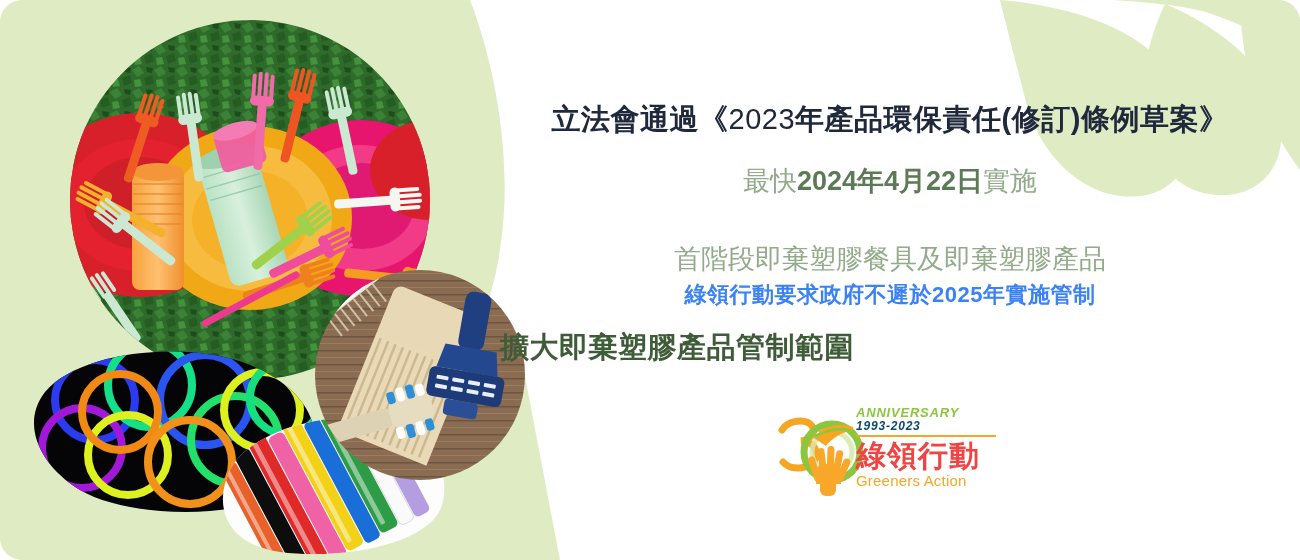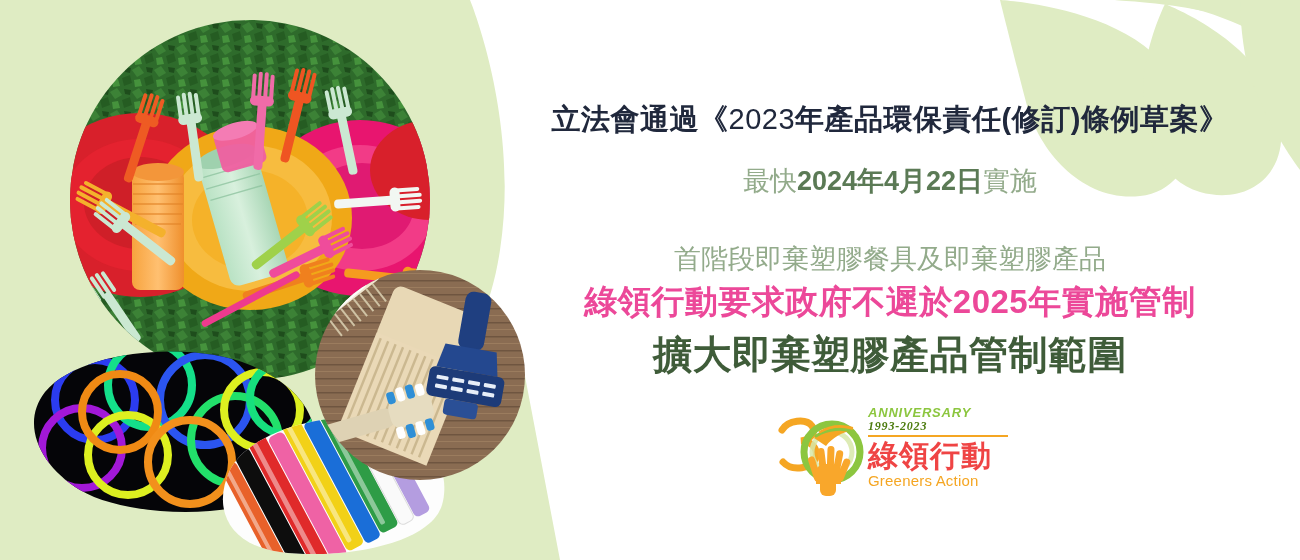--- a/index.html
+++ b/index.html
@@ -14,6 +14,7 @@
     width:1300px;height:560px;
     background:#ffffff;
     overflow:hidden;
+    border-radius:22px;
   }
 
   

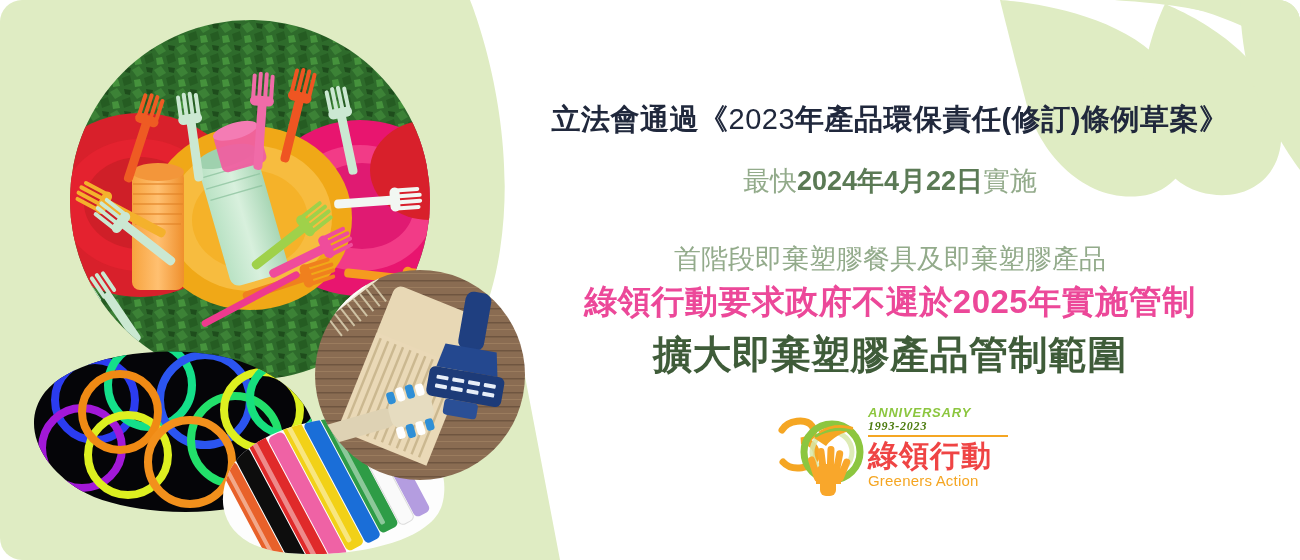--- a/index.html
+++ b/index.html
@@ -64,9 +64,9 @@
   .demand1{
     position:absolute;top:280px;left:0;width:780px;
     text-align:center;
-    font-size:33px;
+    font-size:22px;
     font-weight:bold;
-    color:#ec4899;
+    color:#3b82f6;
     white-space:nowrap;
     letter-spacing:0.5px;
   }

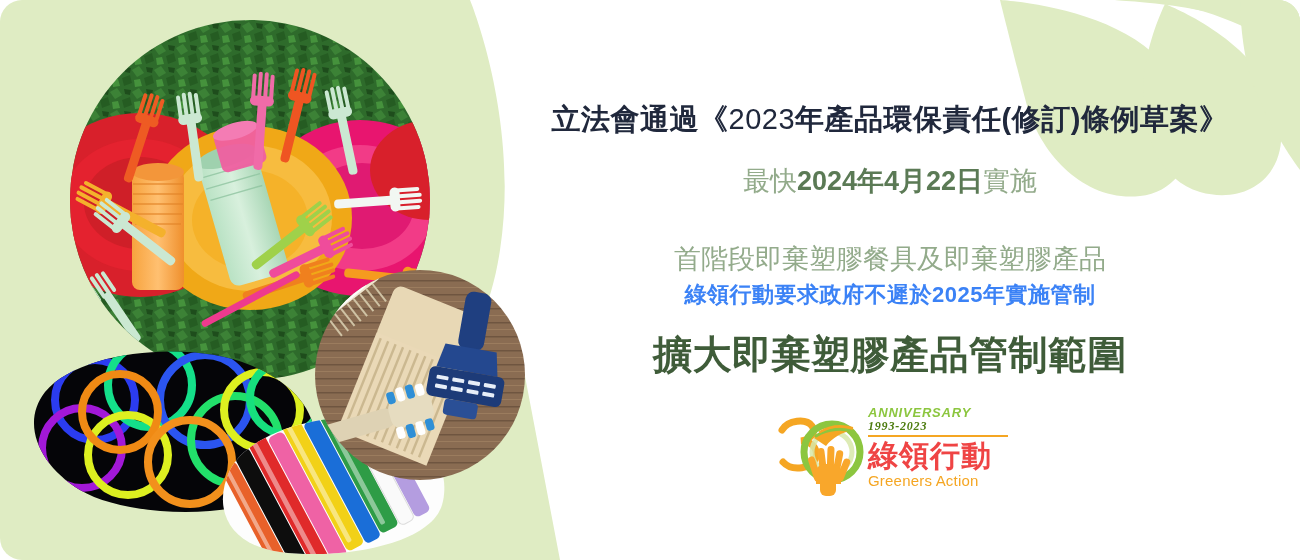--- a/index.html
+++ b/index.html
@@ -72,8 +72,8 @@
   }
   .demand2{
     position:absolute;top:328px;left:0;width:780px;
-    text-align:center;
-    font-size:39px;
+    text-align:left;
+    font-size:29px;
     font-weight:bold;
     color:#3f5c39;
     white-space:nowrap;

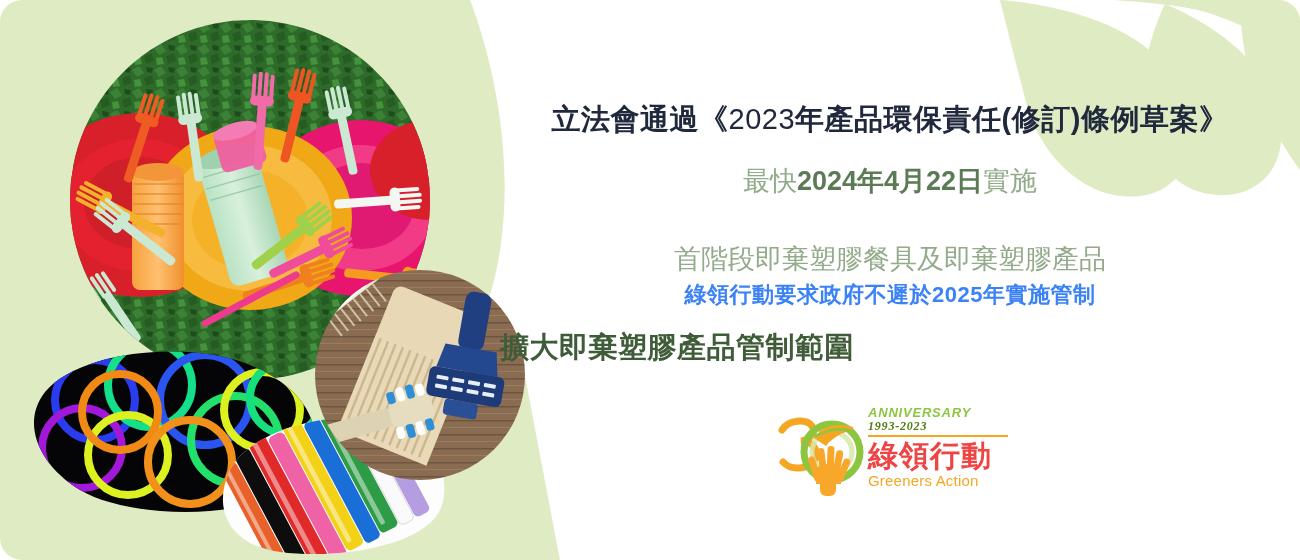--- a/index.html
+++ b/index.html
@@ -91,7 +91,7 @@
   }
   .logo-mark svg{display:block;width:100px;height:100px;}
   .logo-text{
-    position:absolute;left:98px;top:6px;width:145px;
+    position:absolute;left:86px;top:6px;width:145px;
   }
   .anniv{
     font-size:13px;font-weight:bold;font-style:italic;

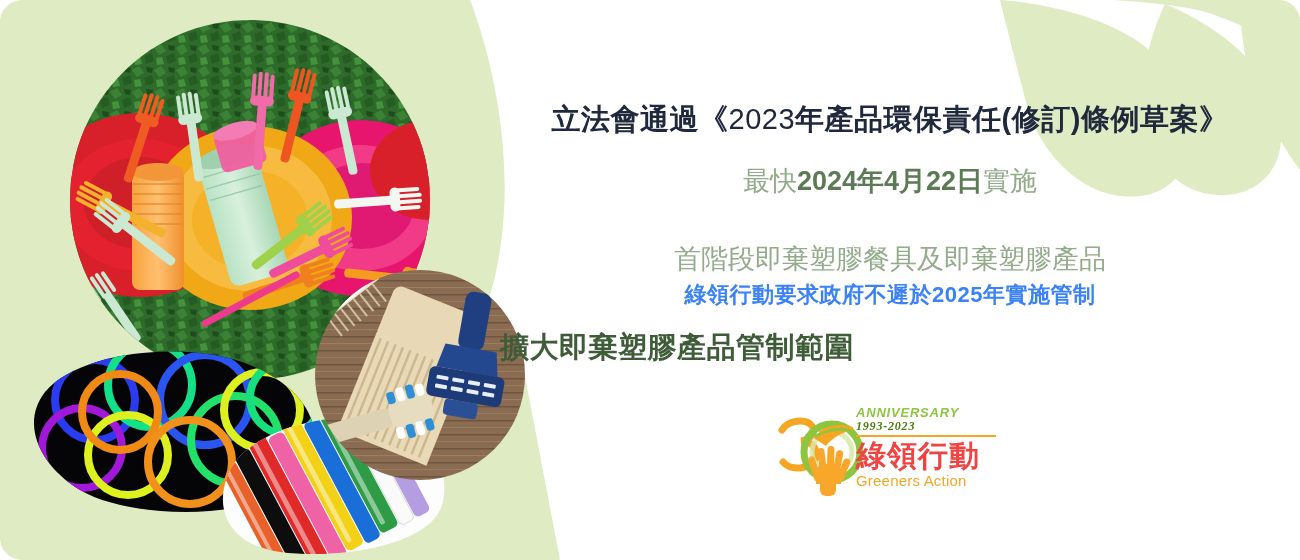--- a/index.html
+++ b/index.html
@@ -100,9 +100,8 @@
   }
   .years{
     font-size:12px;font-weight:bold;font-style:italic;
-    color:#4d7c0f;letter-spacing:0.8px;line-height:13px;
-    white-space:nowrap;
-    font-family:Liberation Serif, serif;
+    color:#0c4a6e;letter-spacing:0.8px;line-height:13px;
+    white-space:nowrap;
   }
   .rule{
     width:140px;height:2px;background:#f5a623;margin-top:2px;margin-bottom:3px;

